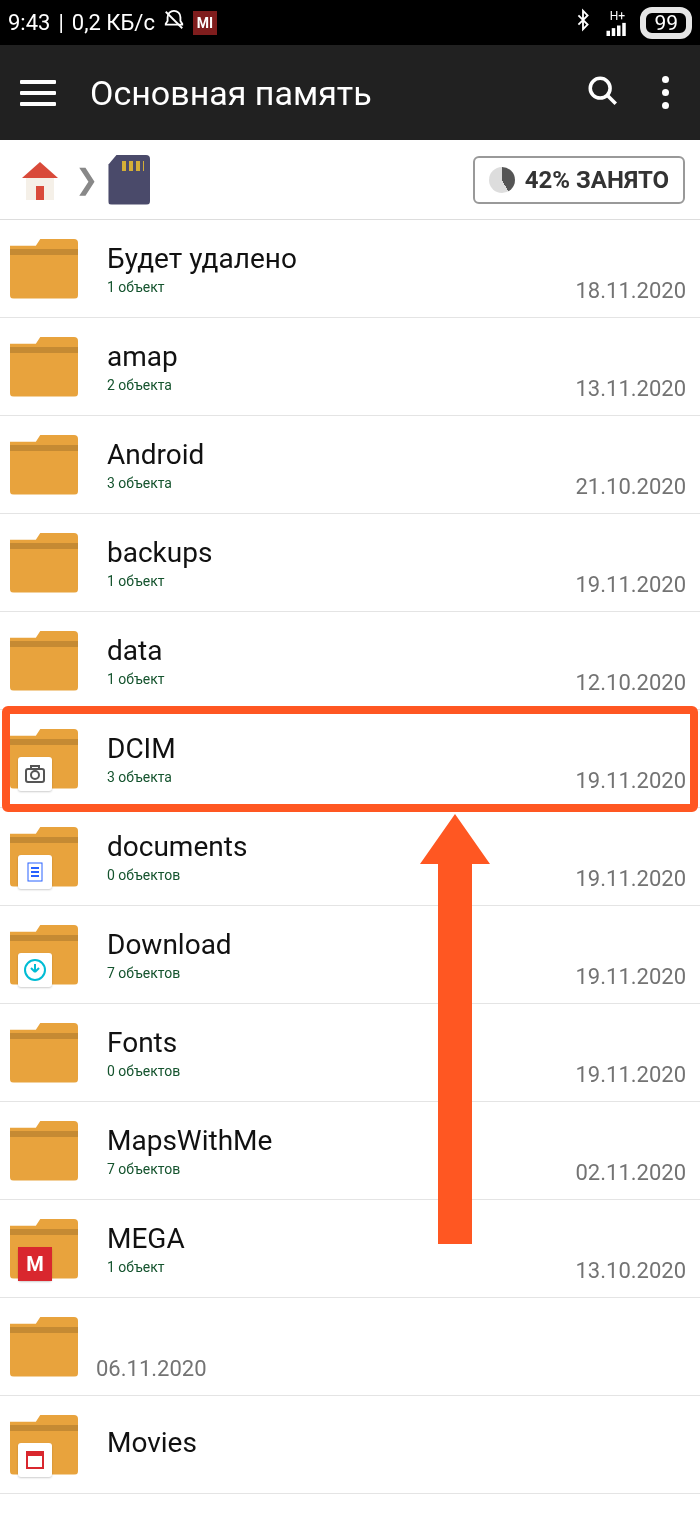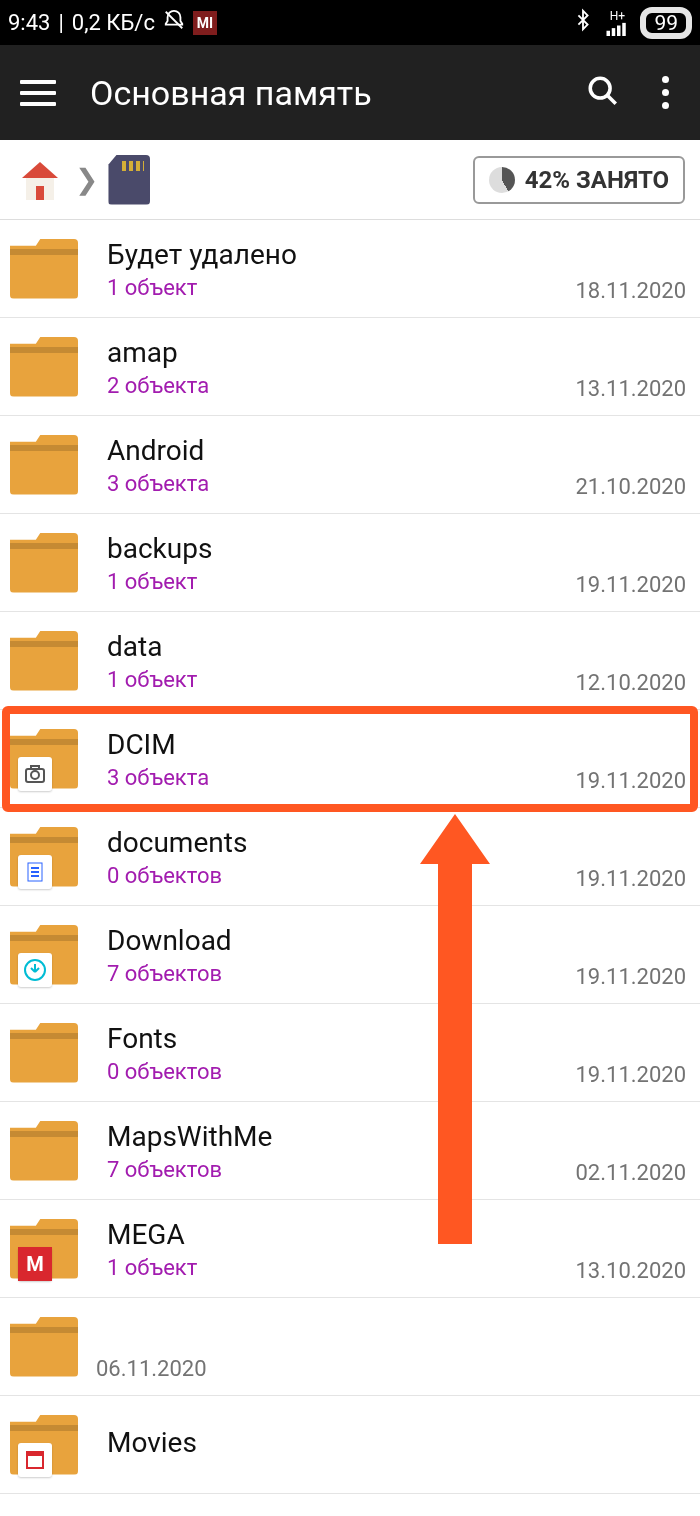--- a/index.html
+++ b/index.html
@@ -146,7 +146,7 @@
   }
   .file-text { flex: 1; min-width: 0; margin-left: 11px; }
   .file-name { font-size: 28px; color: #111; margin-bottom: 4px; white-space:nowrap; overflow:hidden; text-overflow:ellipsis;}
-  .file-sub { font-size: 22px; color: #a21caf; }
+  .file-sub { font-size: 14px; color: #14532d; }
   .file-date { font-size: 22px; color: #737373; align-self: flex-end; padding-bottom: 14px;}
   
   .highlight-box {

